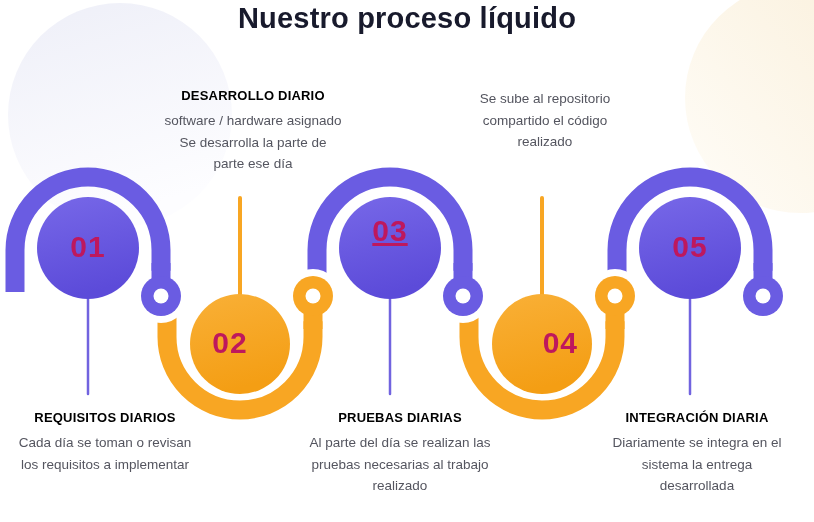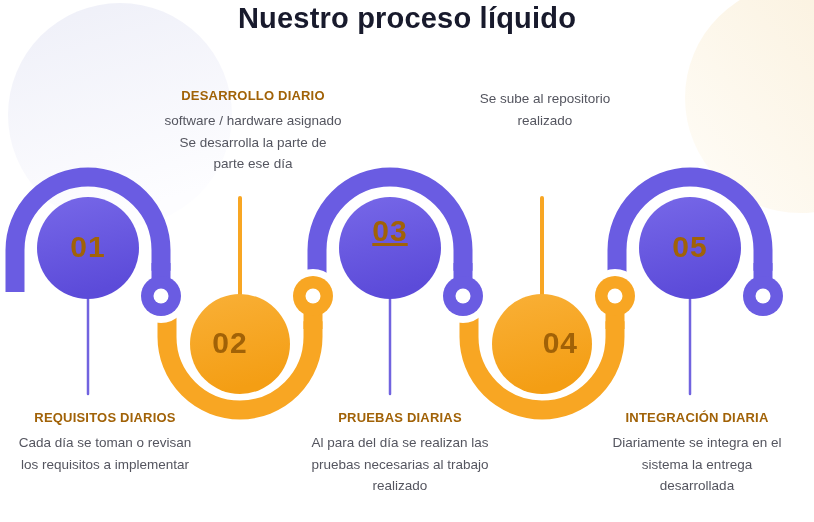--- a/index.html
+++ b/index.html
@@ -18,7 +18,7 @@
   }
   .step-text{position:absolute;width:240px;text-align:center;}
   .step-name{
-    font-size:13px;font-weight:bold;color:#a16207;letter-spacing:0.2px;margin-bottom:7px;
+    font-size:13px;font-weight:bold;color:#000000;letter-spacing:0.2px;margin-bottom:7px;
   }
   .desc-line{font-size:13.5px;color:#54555F;line-height:21.5px;}
 </style>

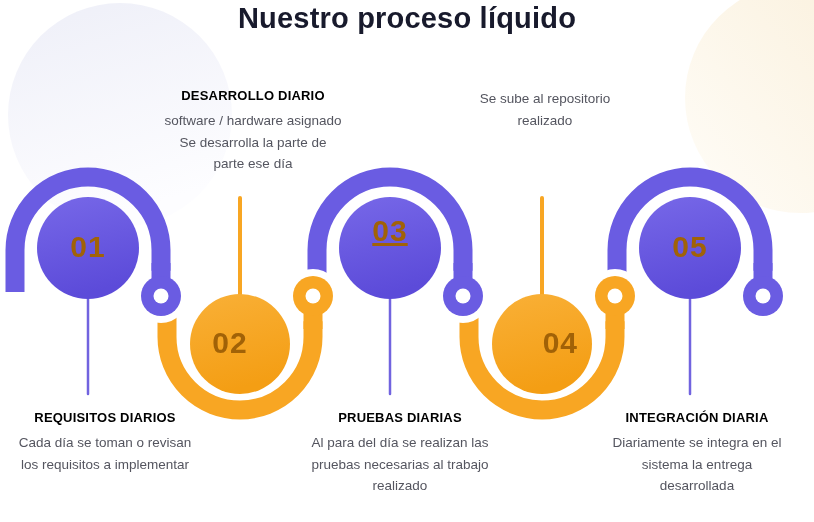--- a/index.html
+++ b/index.html
@@ -132,6 +132,7 @@
 
   <div class="step-text" style="left:425px;top:88px;">
     <div class="desc-line">Se sube al repositorio</div>
+    <div class="desc-line">compartido el código</div>
     <div class="desc-line">realizado</div>
   </div>
 

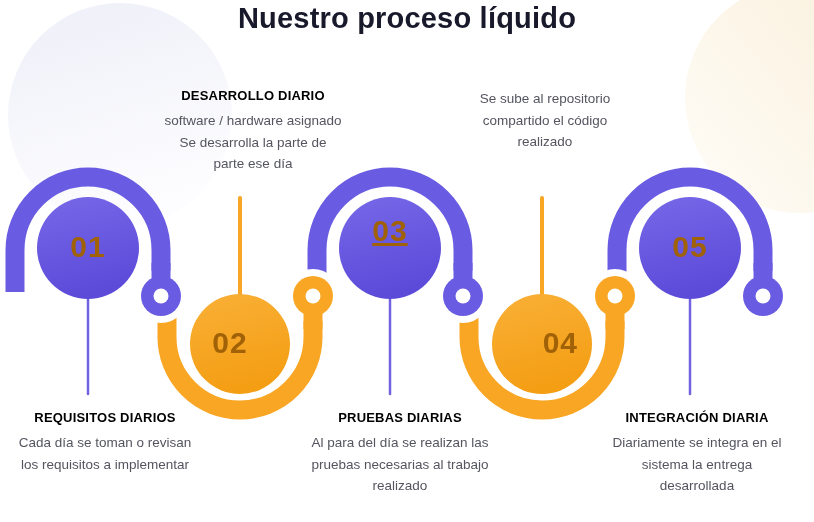--- a/index.html
+++ b/index.html
@@ -13,7 +13,7 @@
     font-size:29px;font-weight:bold;color:#181A2C;letter-spacing:0.2px;
   }
   .step-number{
-    position:absolute;width:72px;text-align:center;color:#a16207;
+    position:absolute;width:72px;text-align:center;color:#be185d;
     font-size:30px;font-weight:bold;letter-spacing:1px;
   }
   .step-text{position:absolute;width:240px;text-align:center;}

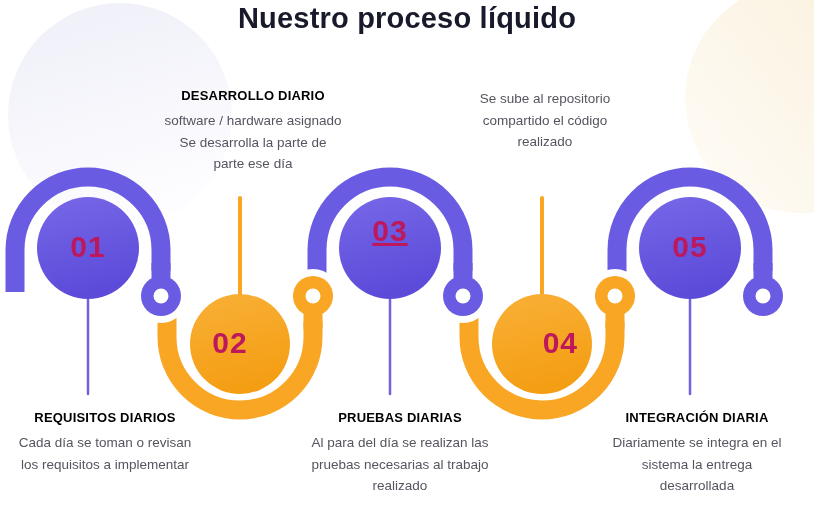--- a/index.html
+++ b/index.html
@@ -125,7 +125,7 @@
 
   <div class="step-text" style="left:280px;top:410px;">
     <div class="step-name">PRUEBAS DIARIAS</div>
-    <div class="desc-line">Al para del día se realizan las</div>
+    <div class="desc-line">Al parte del día se realizan las</div>
     <div class="desc-line">pruebas necesarias al trabajo</div>
     <div class="desc-line">realizado</div>
   </div>

